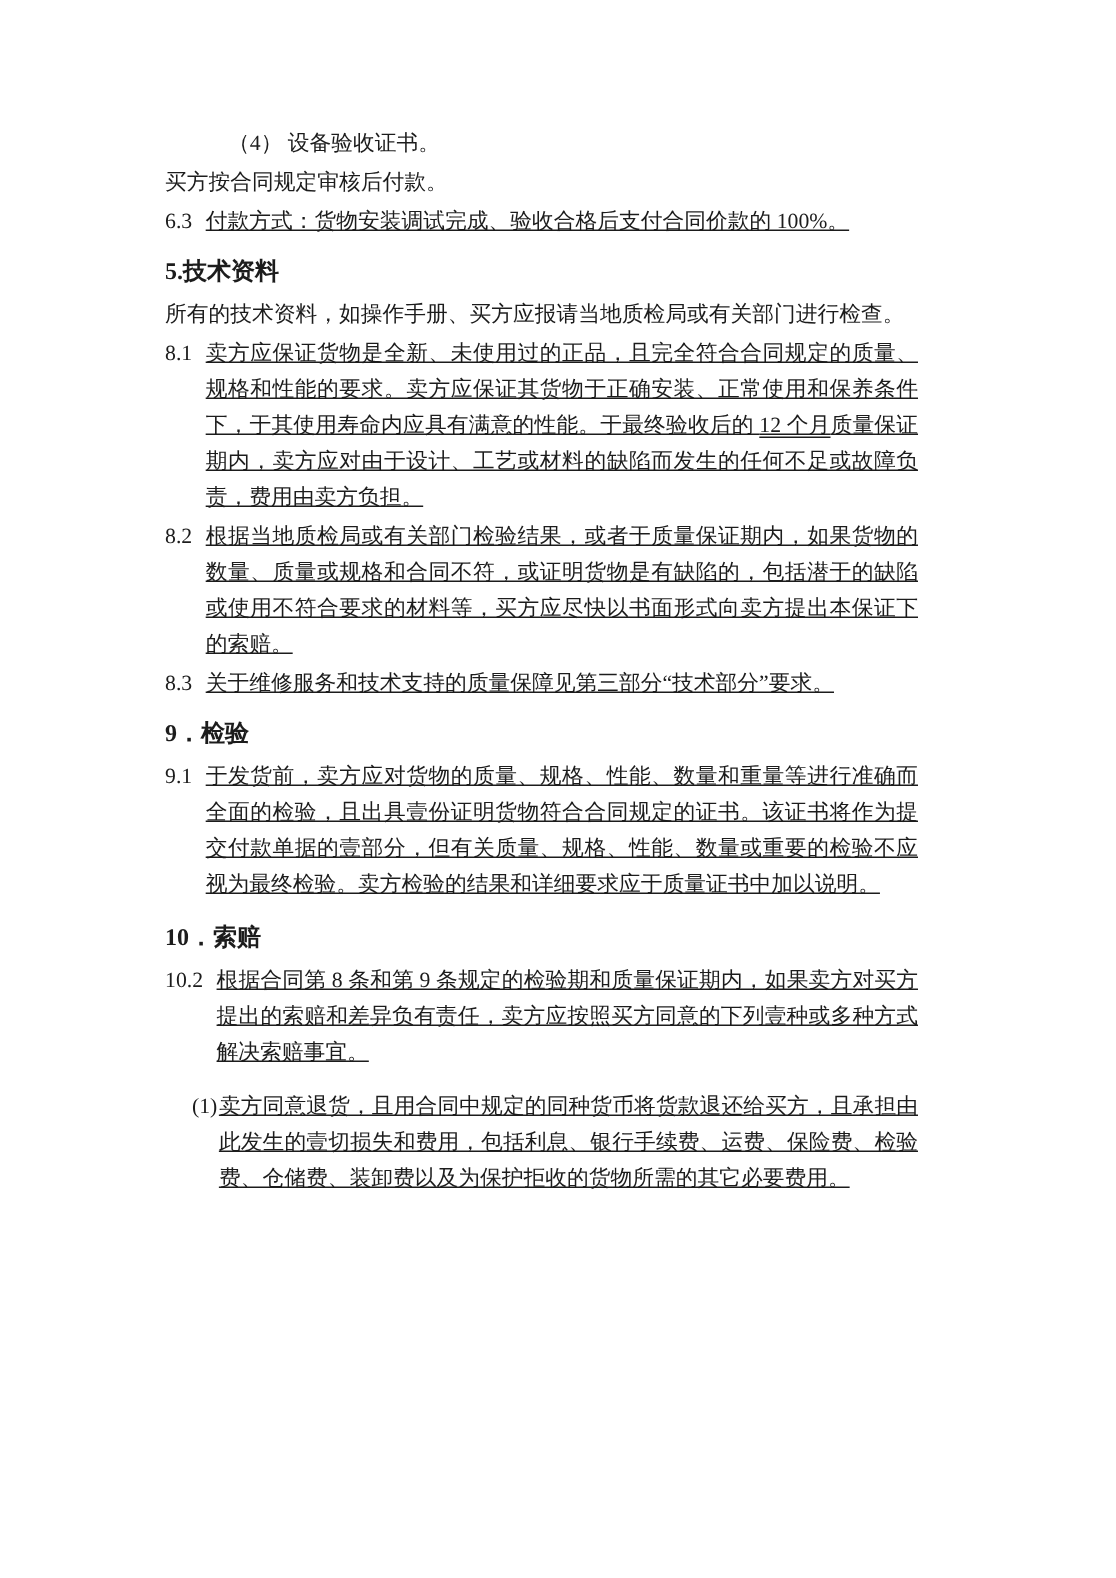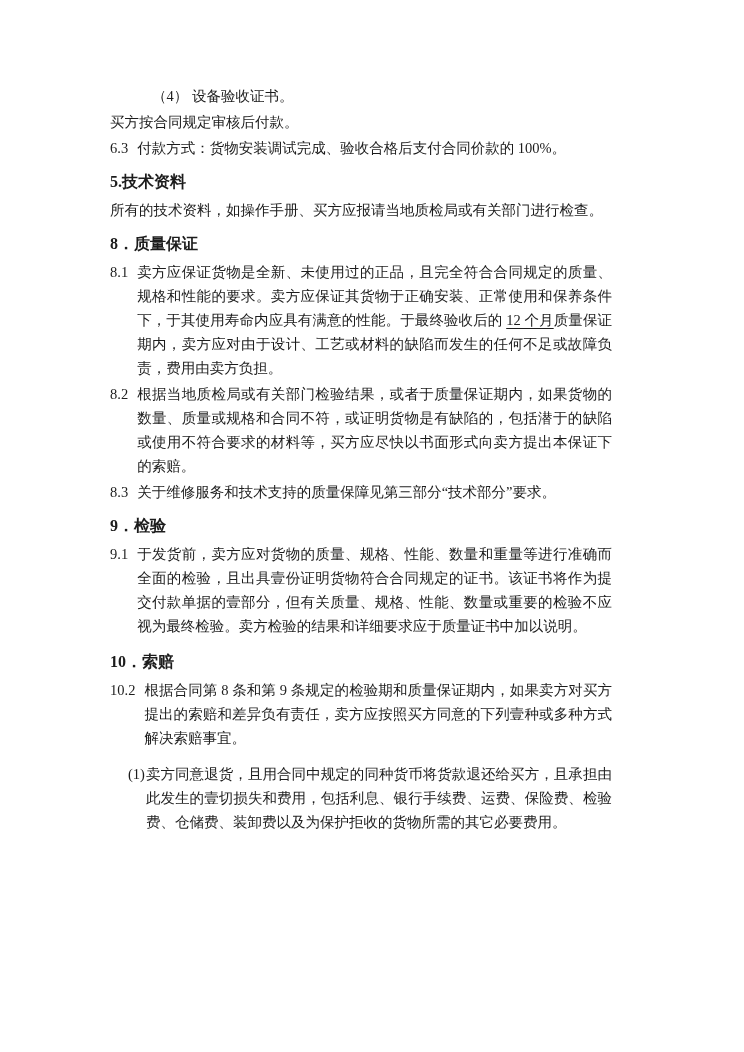--- a/index.html
+++ b/index.html
@@ -49,6 +49,7 @@
   .para .txt {
     flex: 1 1 auto;
     text-align: justify;
+    text-decoration: underline;
   }
   .gap-after {
     margin-bottom: 12px;

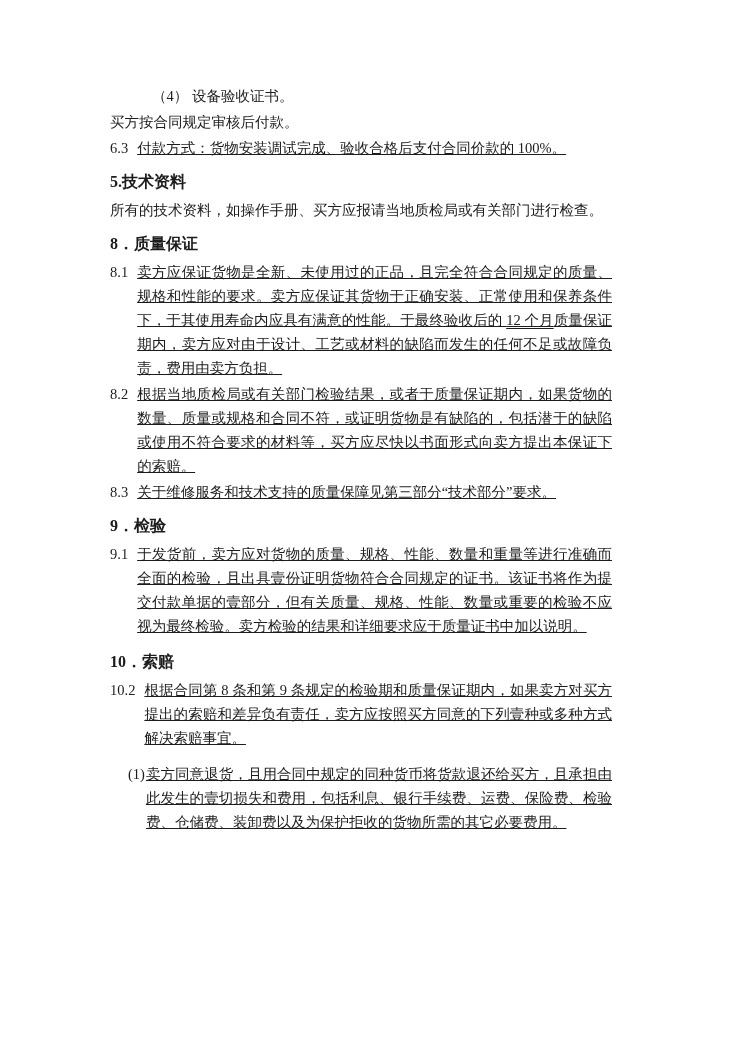--- a/index.html
+++ b/index.html
@@ -85,7 +85,6 @@
 
   <p class="line just">所有的技术资料，如操作手册、买方应报请当地质检局或有关部门进行检查。</p>
 
-  <h3 class="hd">8．质量保证</h3>
 
   <div class="para">
     <span class="num">8.1</span>

